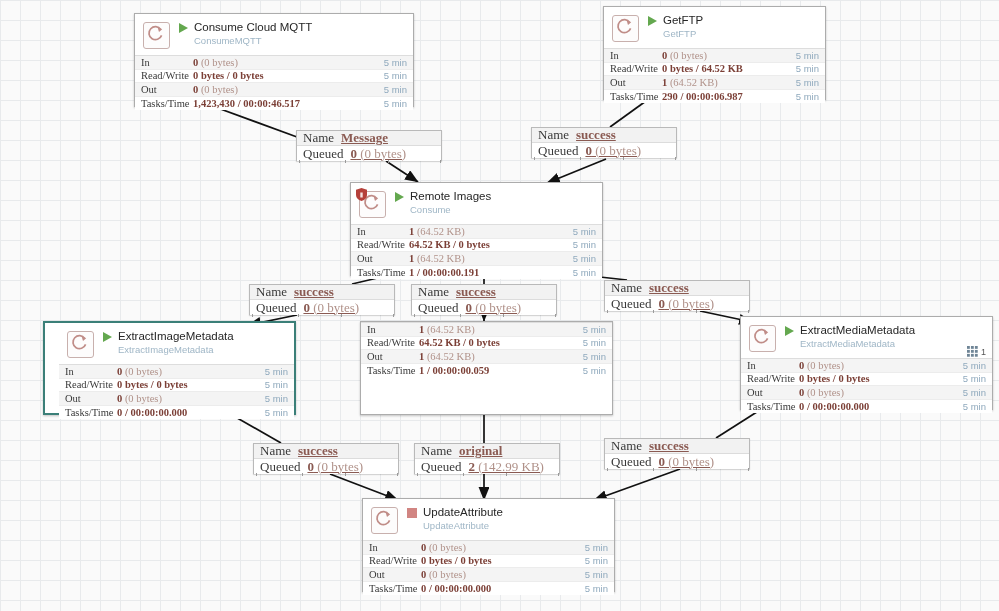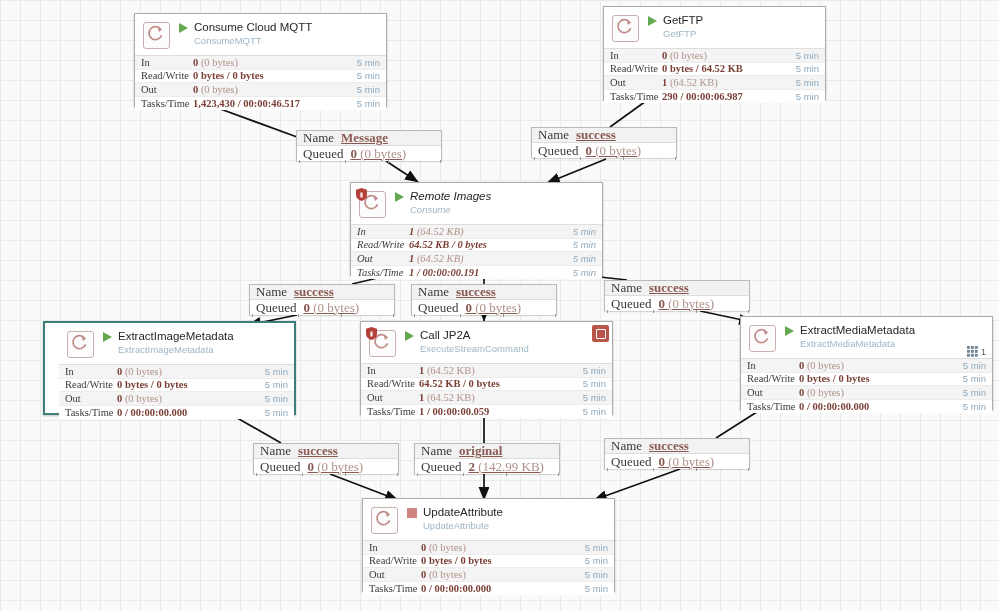--- a/index.html
+++ b/index.html
@@ -136,7 +136,7 @@
       <line x1="760" y1="410" x2="716" y2="438" stroke="#111" stroke-width="1.7"></line>
       <line x1="680" y1="469" x2="594" y2="500" stroke="#111" stroke-width="1.7" marker-end="url(#arrowhead)"></line>
     </svg>
-<div class="proc" style="left: 134px; top: 13px; width: 253px; height: 94px;">
+<div class="proc" style="left: 134px; top: 13px; width: 280px; height: 94px;">
       <div class="proc-head">
         <div class="proc-icon">
           <svg width="23" height="23" viewBox="0 0 23 23">

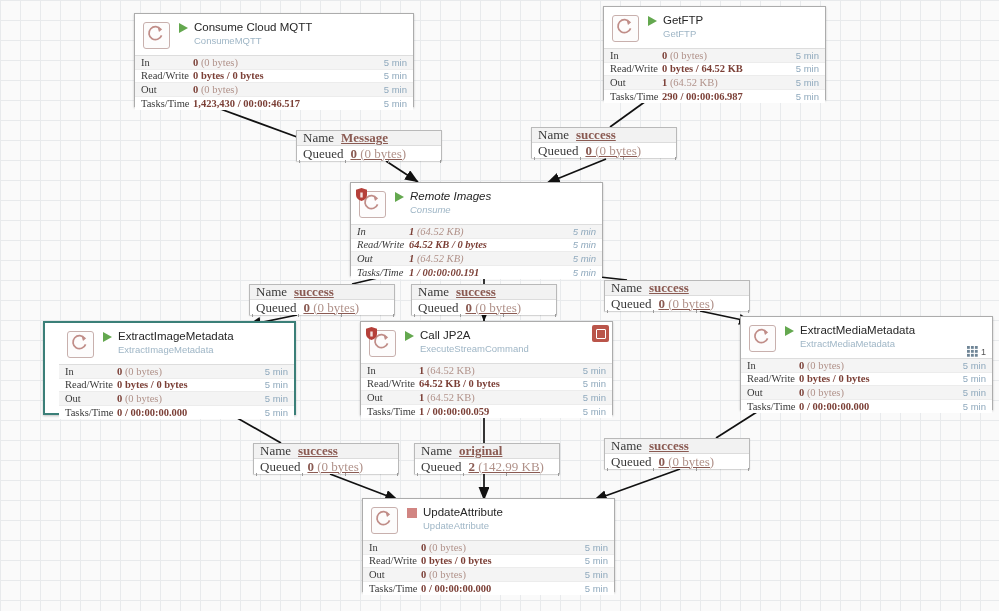--- a/index.html
+++ b/index.html
@@ -214,7 +214,7 @@
         </div>
       </div>
     </div>
-    <div class="proc" style="left: 350px; top: 182px; width: 253px; height: 94px; font-style: italic;">
+    <div class="proc" style="left: 350px; top: 182px; width: 253px; height: 94px;">
       <div class="proc-head">
         <div class="proc-icon">
           <svg width="23" height="23" viewBox="0 0 23 23">

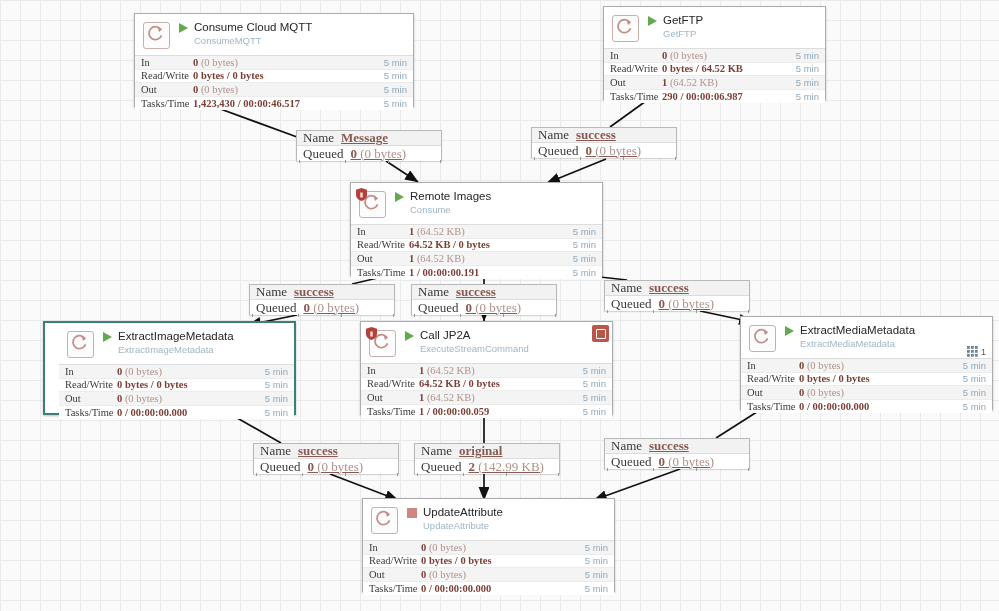--- a/index.html
+++ b/index.html
@@ -299,30 +299,6 @@
       </div>
     </div>
     <div class="proc" style="left: 360px; top: 321px; width: 253px; height: 94px;">
-      <div class="proc-head">
-        <div class="proc-icon">
-          <svg width="23" height="23" viewBox="0 0 23 23">
-            <path d="M16.8 6.4 A6.5 6.5 0 1 0 17.6 12.4" fill="none" stroke="#c08d88" stroke-width="1.7"></path>
-            <path d="M13.6 4.2 L18.2 6.2 L15.0 9.0 Z" fill="#c08d88"></path>
-          </svg>
-          <div class="shield">
-            <svg viewBox="0 0 11 13" width="11" height="13">
-              <path d="M5.5 0 L11 1.8 L11 7 Q11 11 5.5 13 Q0 11 0 7 L0 1.8 Z" fill="#b5403a"></path>
-              <path d="M4.3 4.5 h2.4 v5 h-2.4 z" fill="#fff" opacity=".85"></path>
-            </svg>
-          </div>
-        </div>
-        <div class="run-state">
-          <div class="play-tri"></div>
-        </div>
-        <div class="titles">
-          <div class="proc-title">Call JP2A</div>
-          <div class="proc-type">ExecuteStreamCommand</div>
-        </div>
-        <div class="bulletin">
-          <i></i>
-        </div>
-      </div>
       <div class="stats">
         <div class="srow odd">
           <div class="s-lab">In</div>

